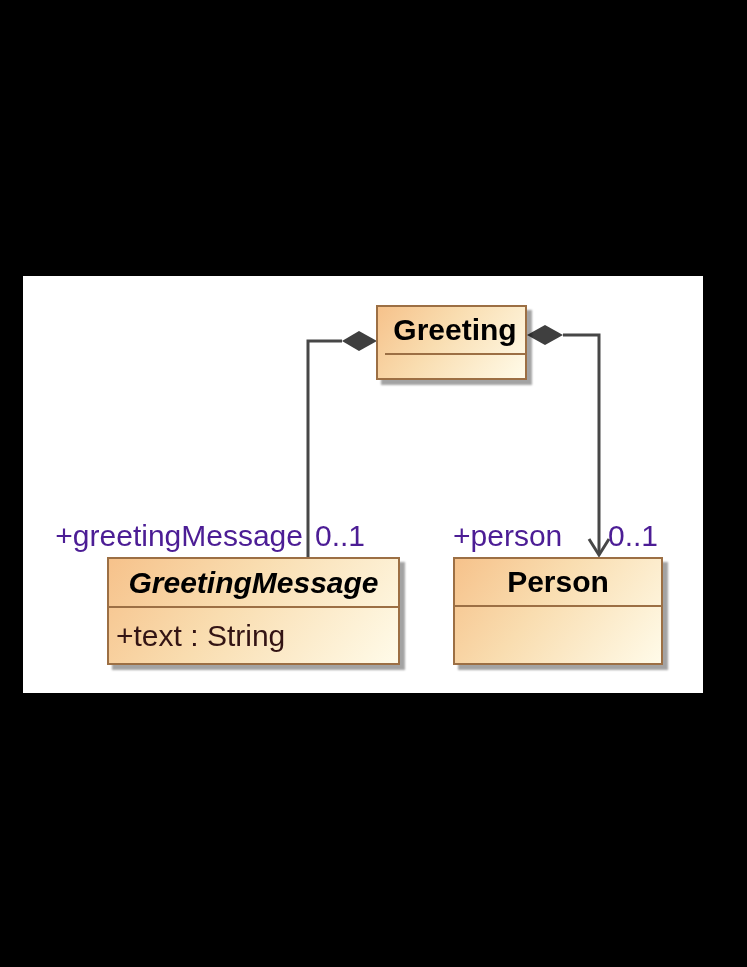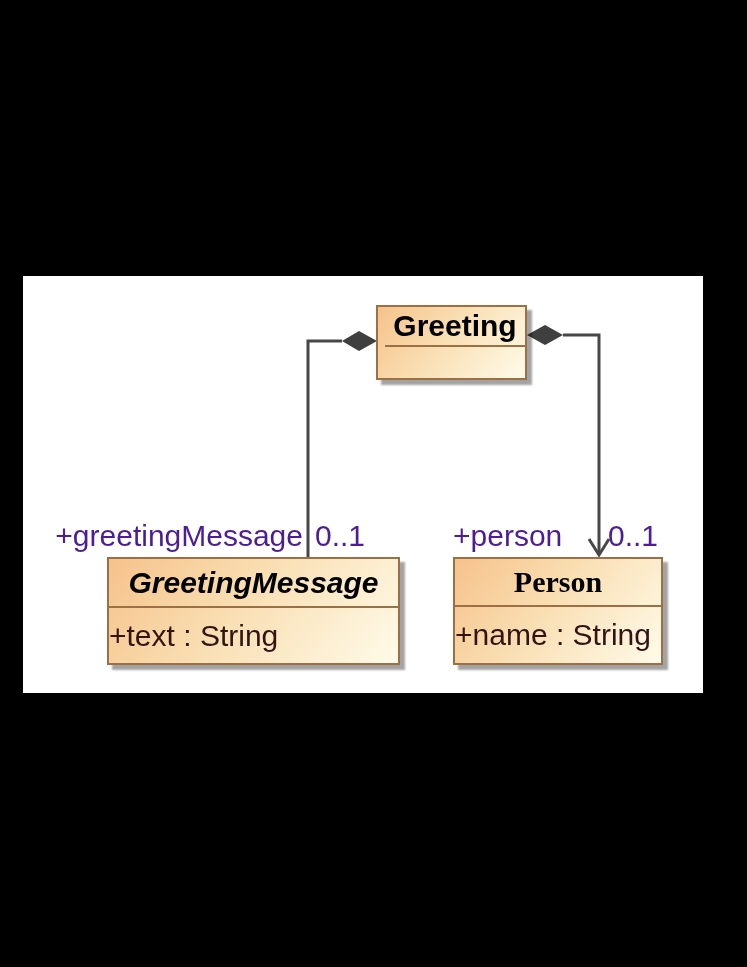--- a/index.html
+++ b/index.html
@@ -51,7 +51,7 @@
     white-space: nowrap;
   }
   .class-greeting      { left: 353px; top: 29px;  width: 151px; height: 75px; }
-  .class-greeting .class-title { height: 40px; margin-left: 7px; }
+  .class-greeting .class-title { height: 48px; margin-left: 7px; }
   .class-greetingmessage { left: 84px; top: 281px; width: 293px; height: 108px; }
   .class-greetingmessage .class-title { height: 49px; font-style: italic; }
   .class-person        { left: 430px; top: 281px; width: 210px; height: 108px; }

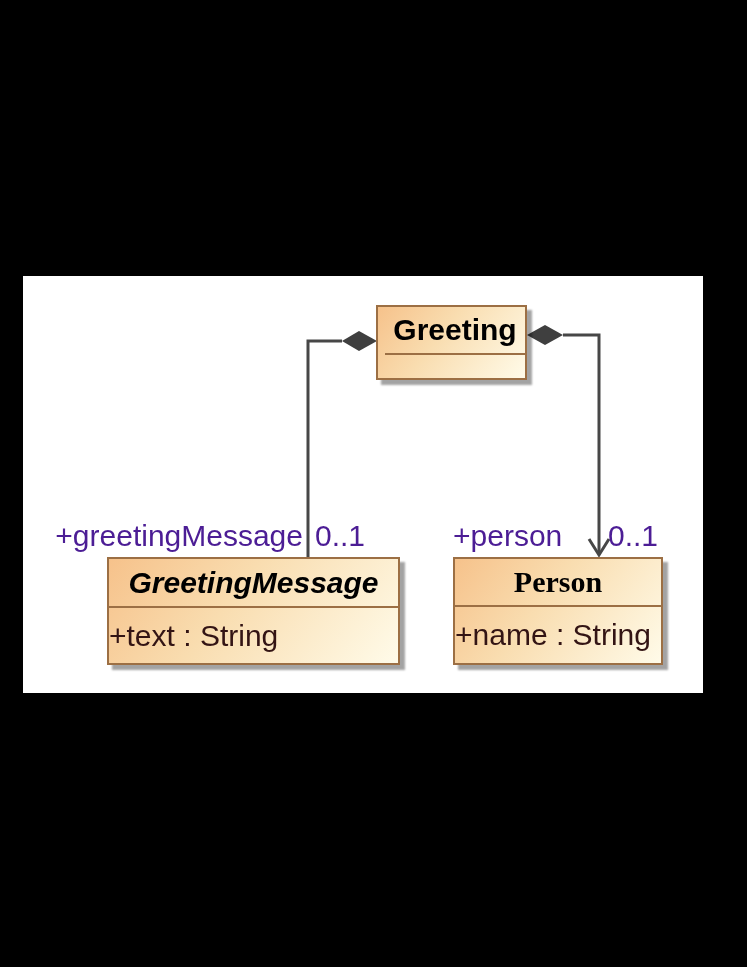--- a/index.html
+++ b/index.html
@@ -55,7 +55,7 @@
   .class-greetingmessage { left: 84px; top: 281px; width: 293px; height: 108px; }
   .class-greetingmessage .class-title { height: 49px; font-style: italic; }
   .class-person        { left: 430px; top: 281px; width: 210px; height: 108px; }
-  .class-person .class-title { height: 48px; font-family: Liberation Serif, serif; }
+  .class-person .class-title { height: 48px; }
   .edge-label {
     position: absolute;
     font-size: 30px;

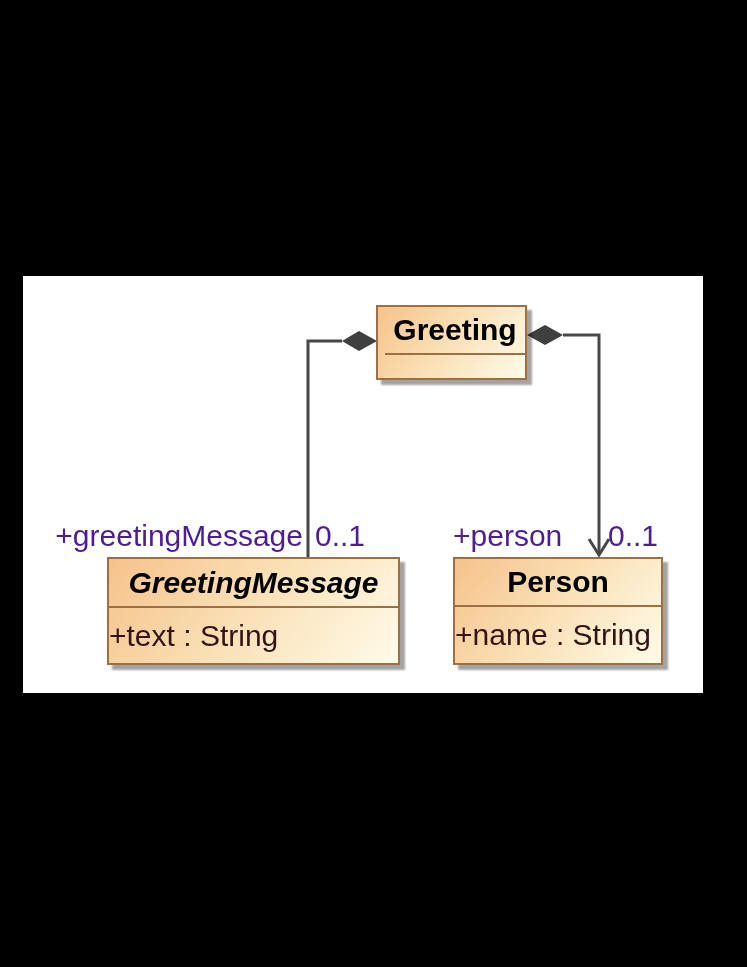--- a/index.html
+++ b/index.html
@@ -48,6 +48,7 @@
   .attr-line {
     font-size: 30px;
     color: #331414;
+    padding-left: 7px;
     white-space: nowrap;
   }
   .class-greeting      { left: 353px; top: 29px;  width: 151px; height: 75px; }

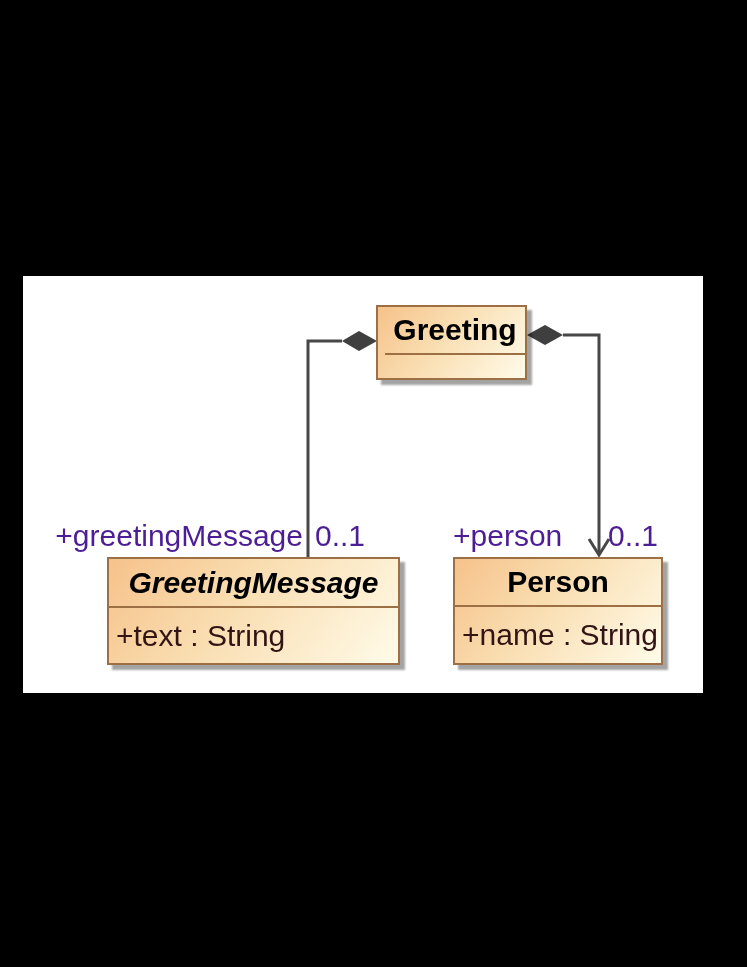--- a/index.html
+++ b/index.html
@@ -98,9 +98,6 @@
 
   <div class="uml-class class-person">
     <div class="class-title">Person</div>
-    <div class="class-attrs">
-      <span class="attr-line">+name : String</span>
-    </div>
   </div>
 
   <div class="edge-label lbl-role-gm">+greetingMessage</div>

